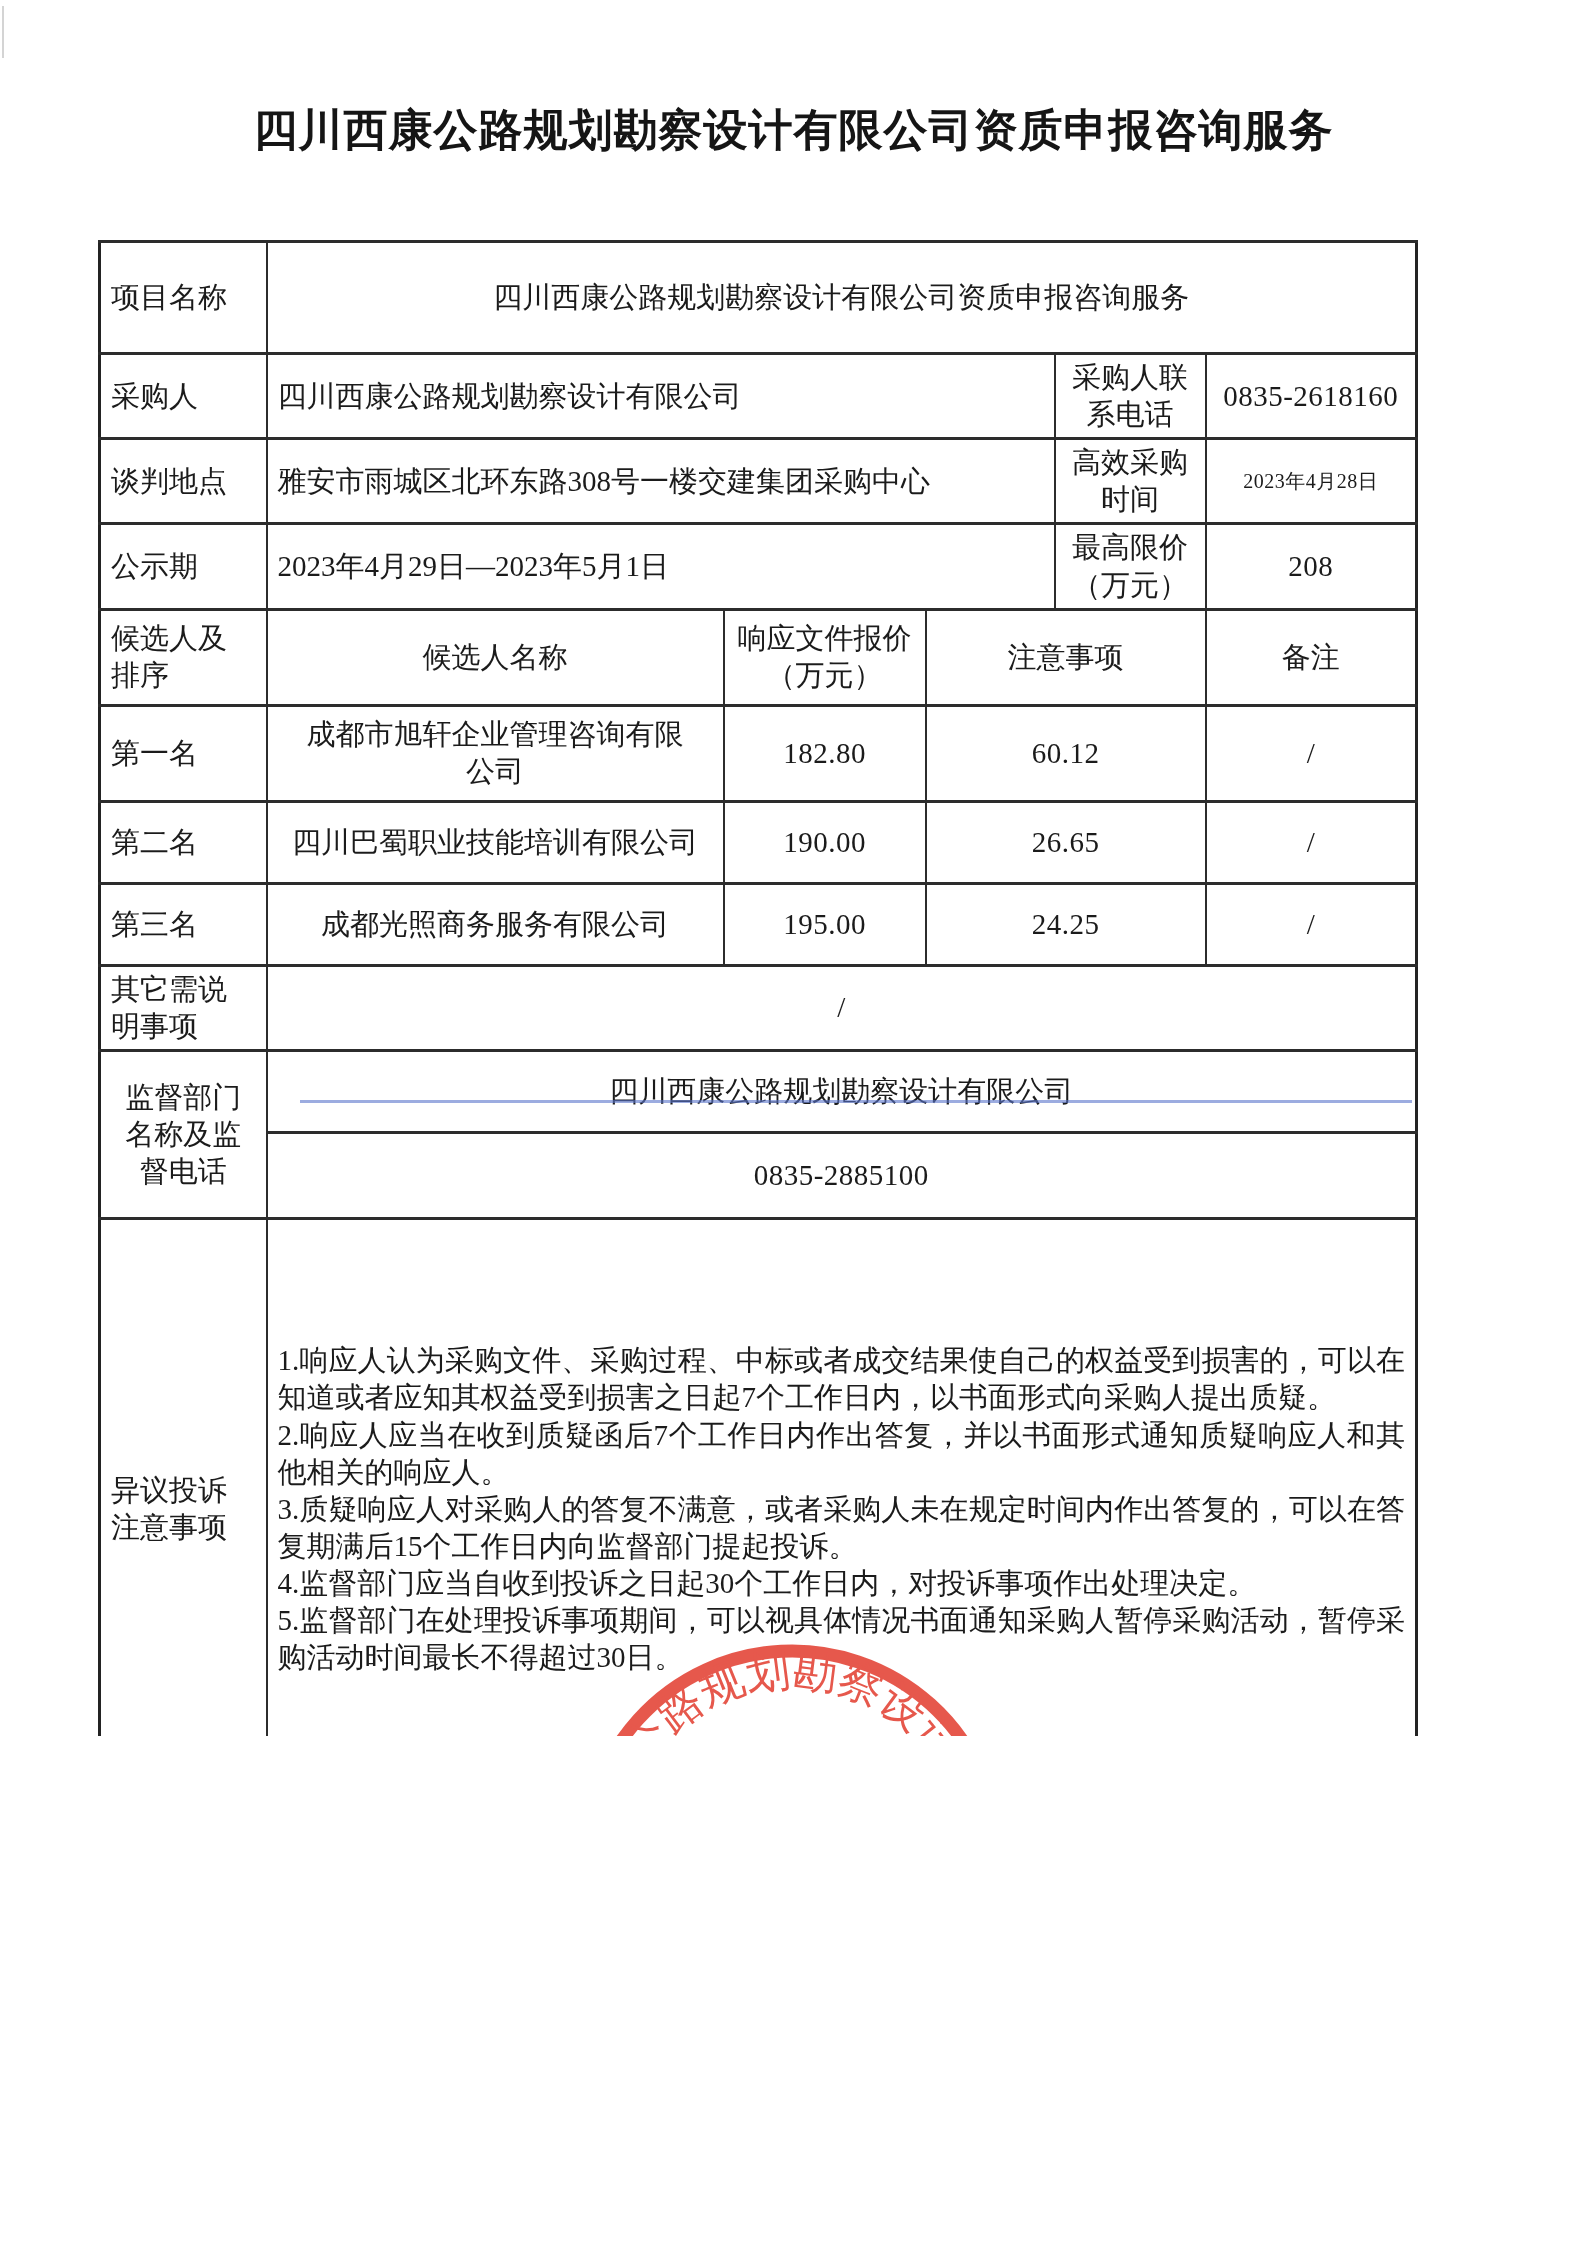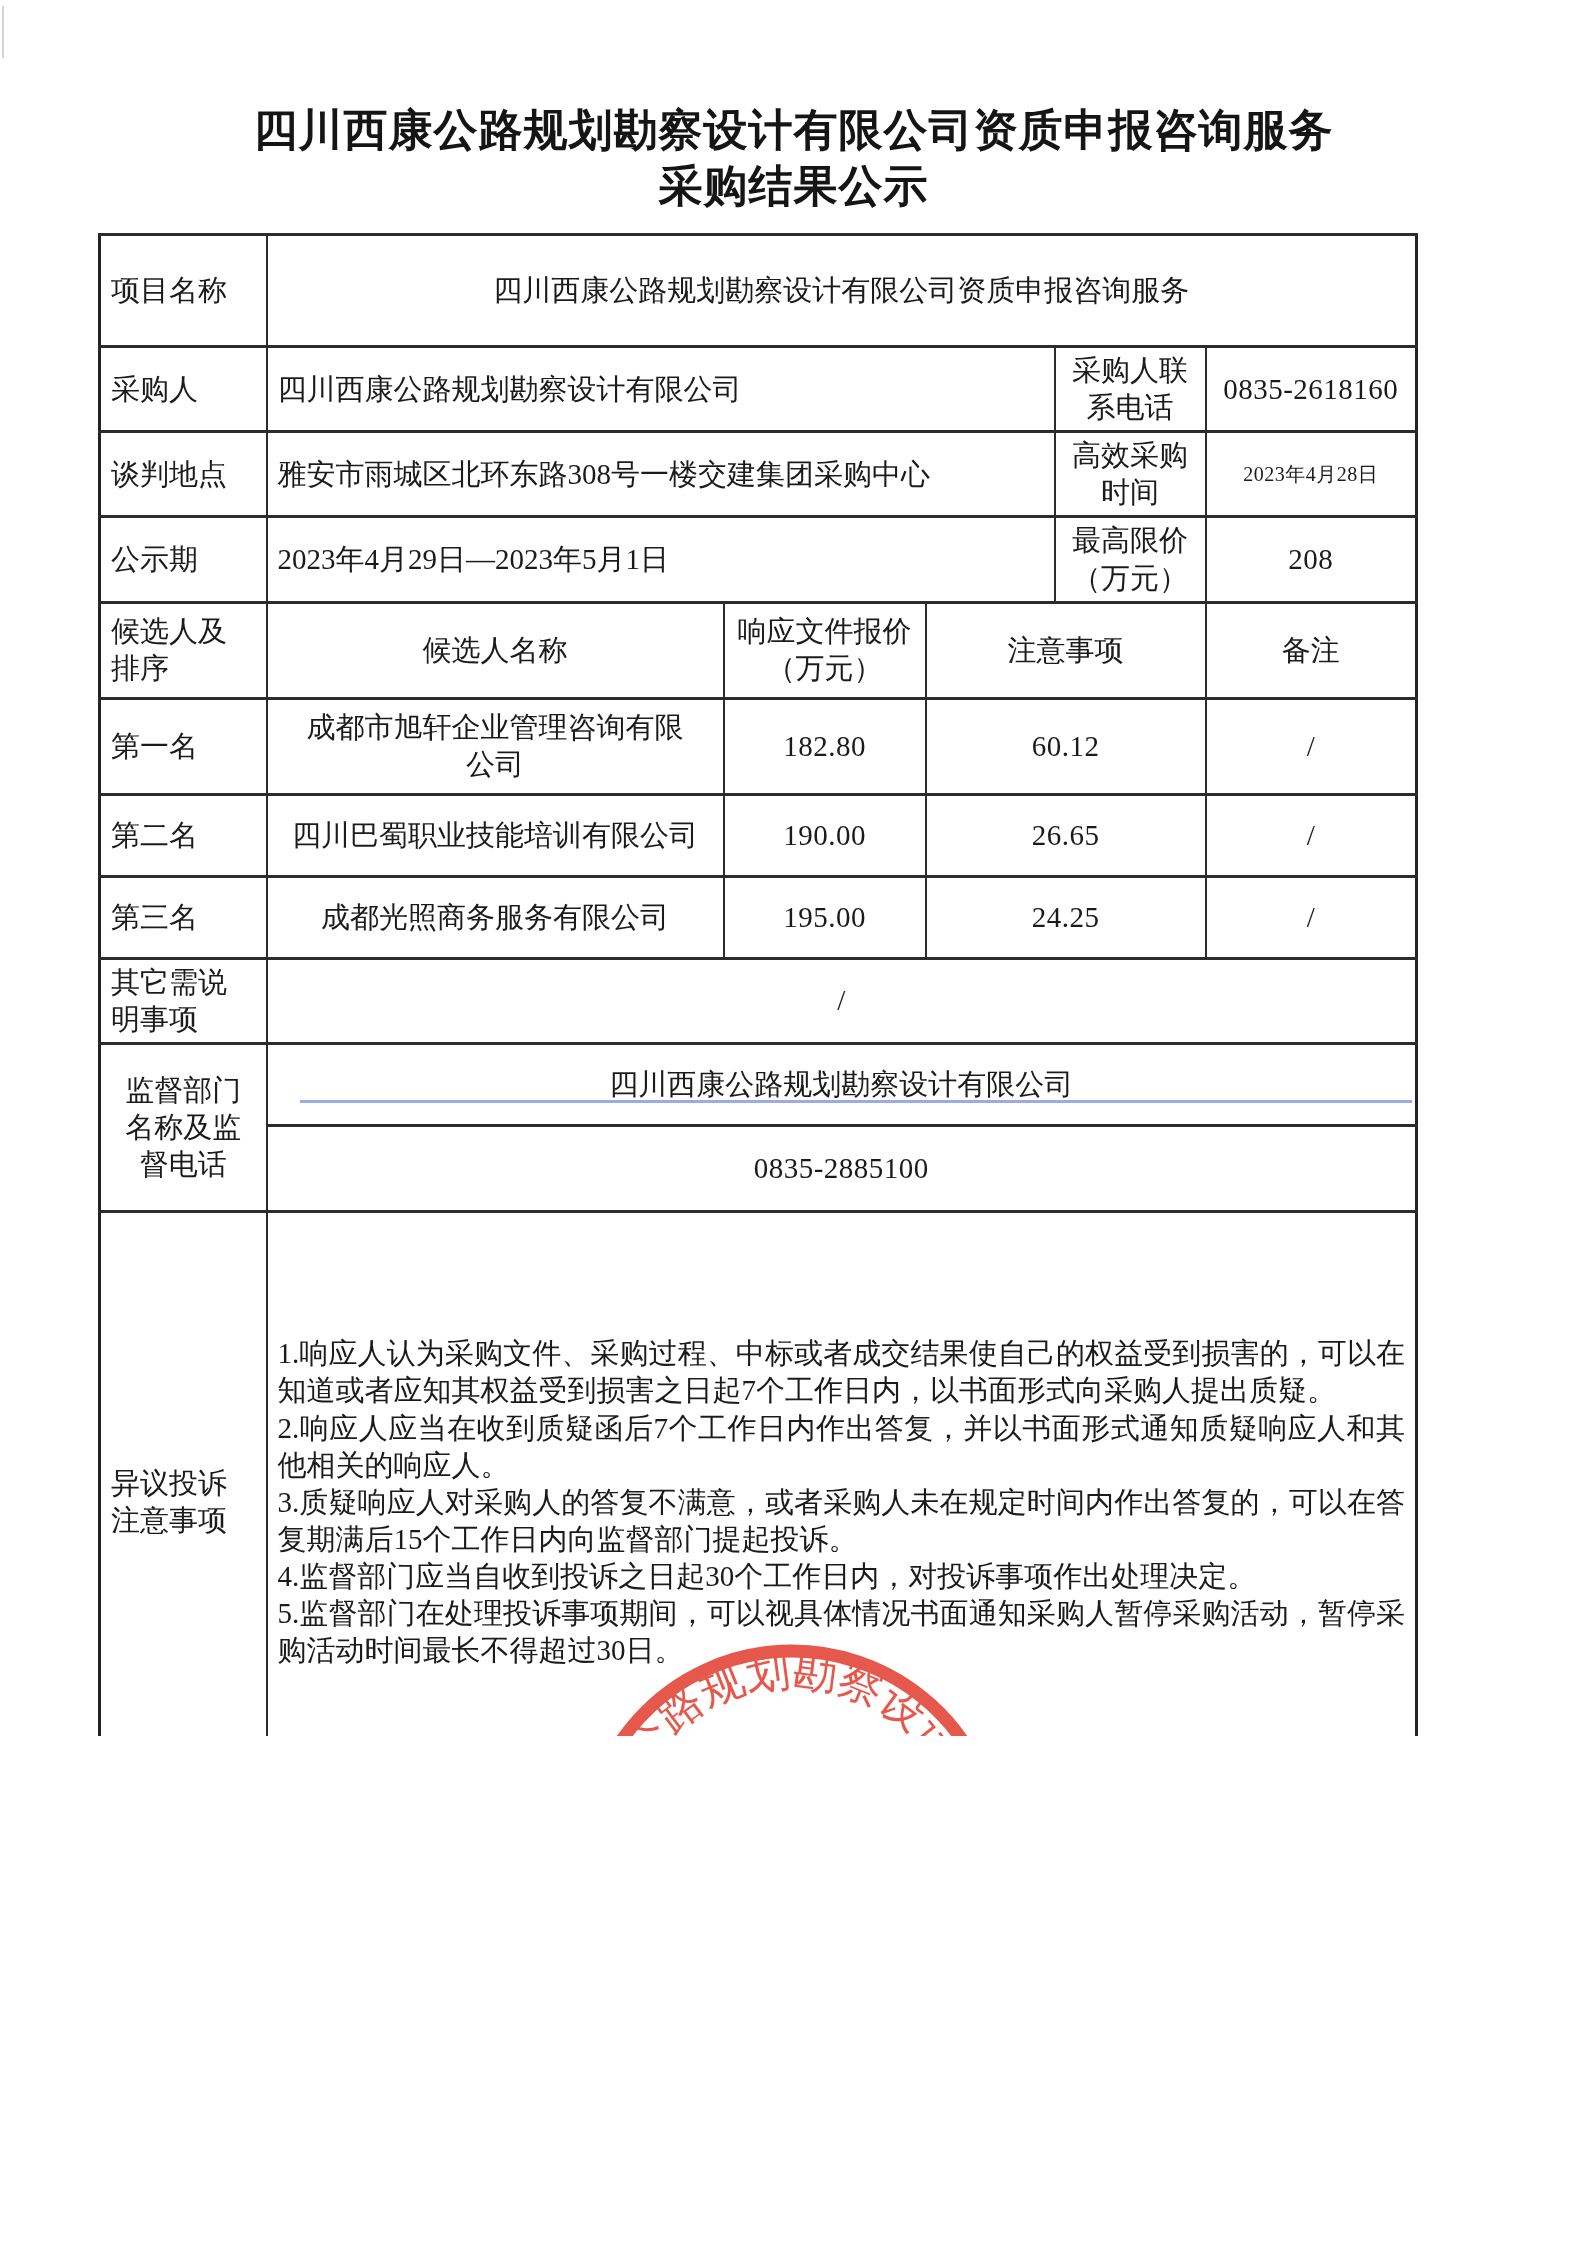--- a/index.html
+++ b/index.html
@@ -63,7 +63,6 @@
 
   <div class="title">
     <div>四川西康公路规划勘察设计有限公司资质申报咨询服务</div>
-    <div>采购结果公示</div>
   </div>
 
   <table class="doc">

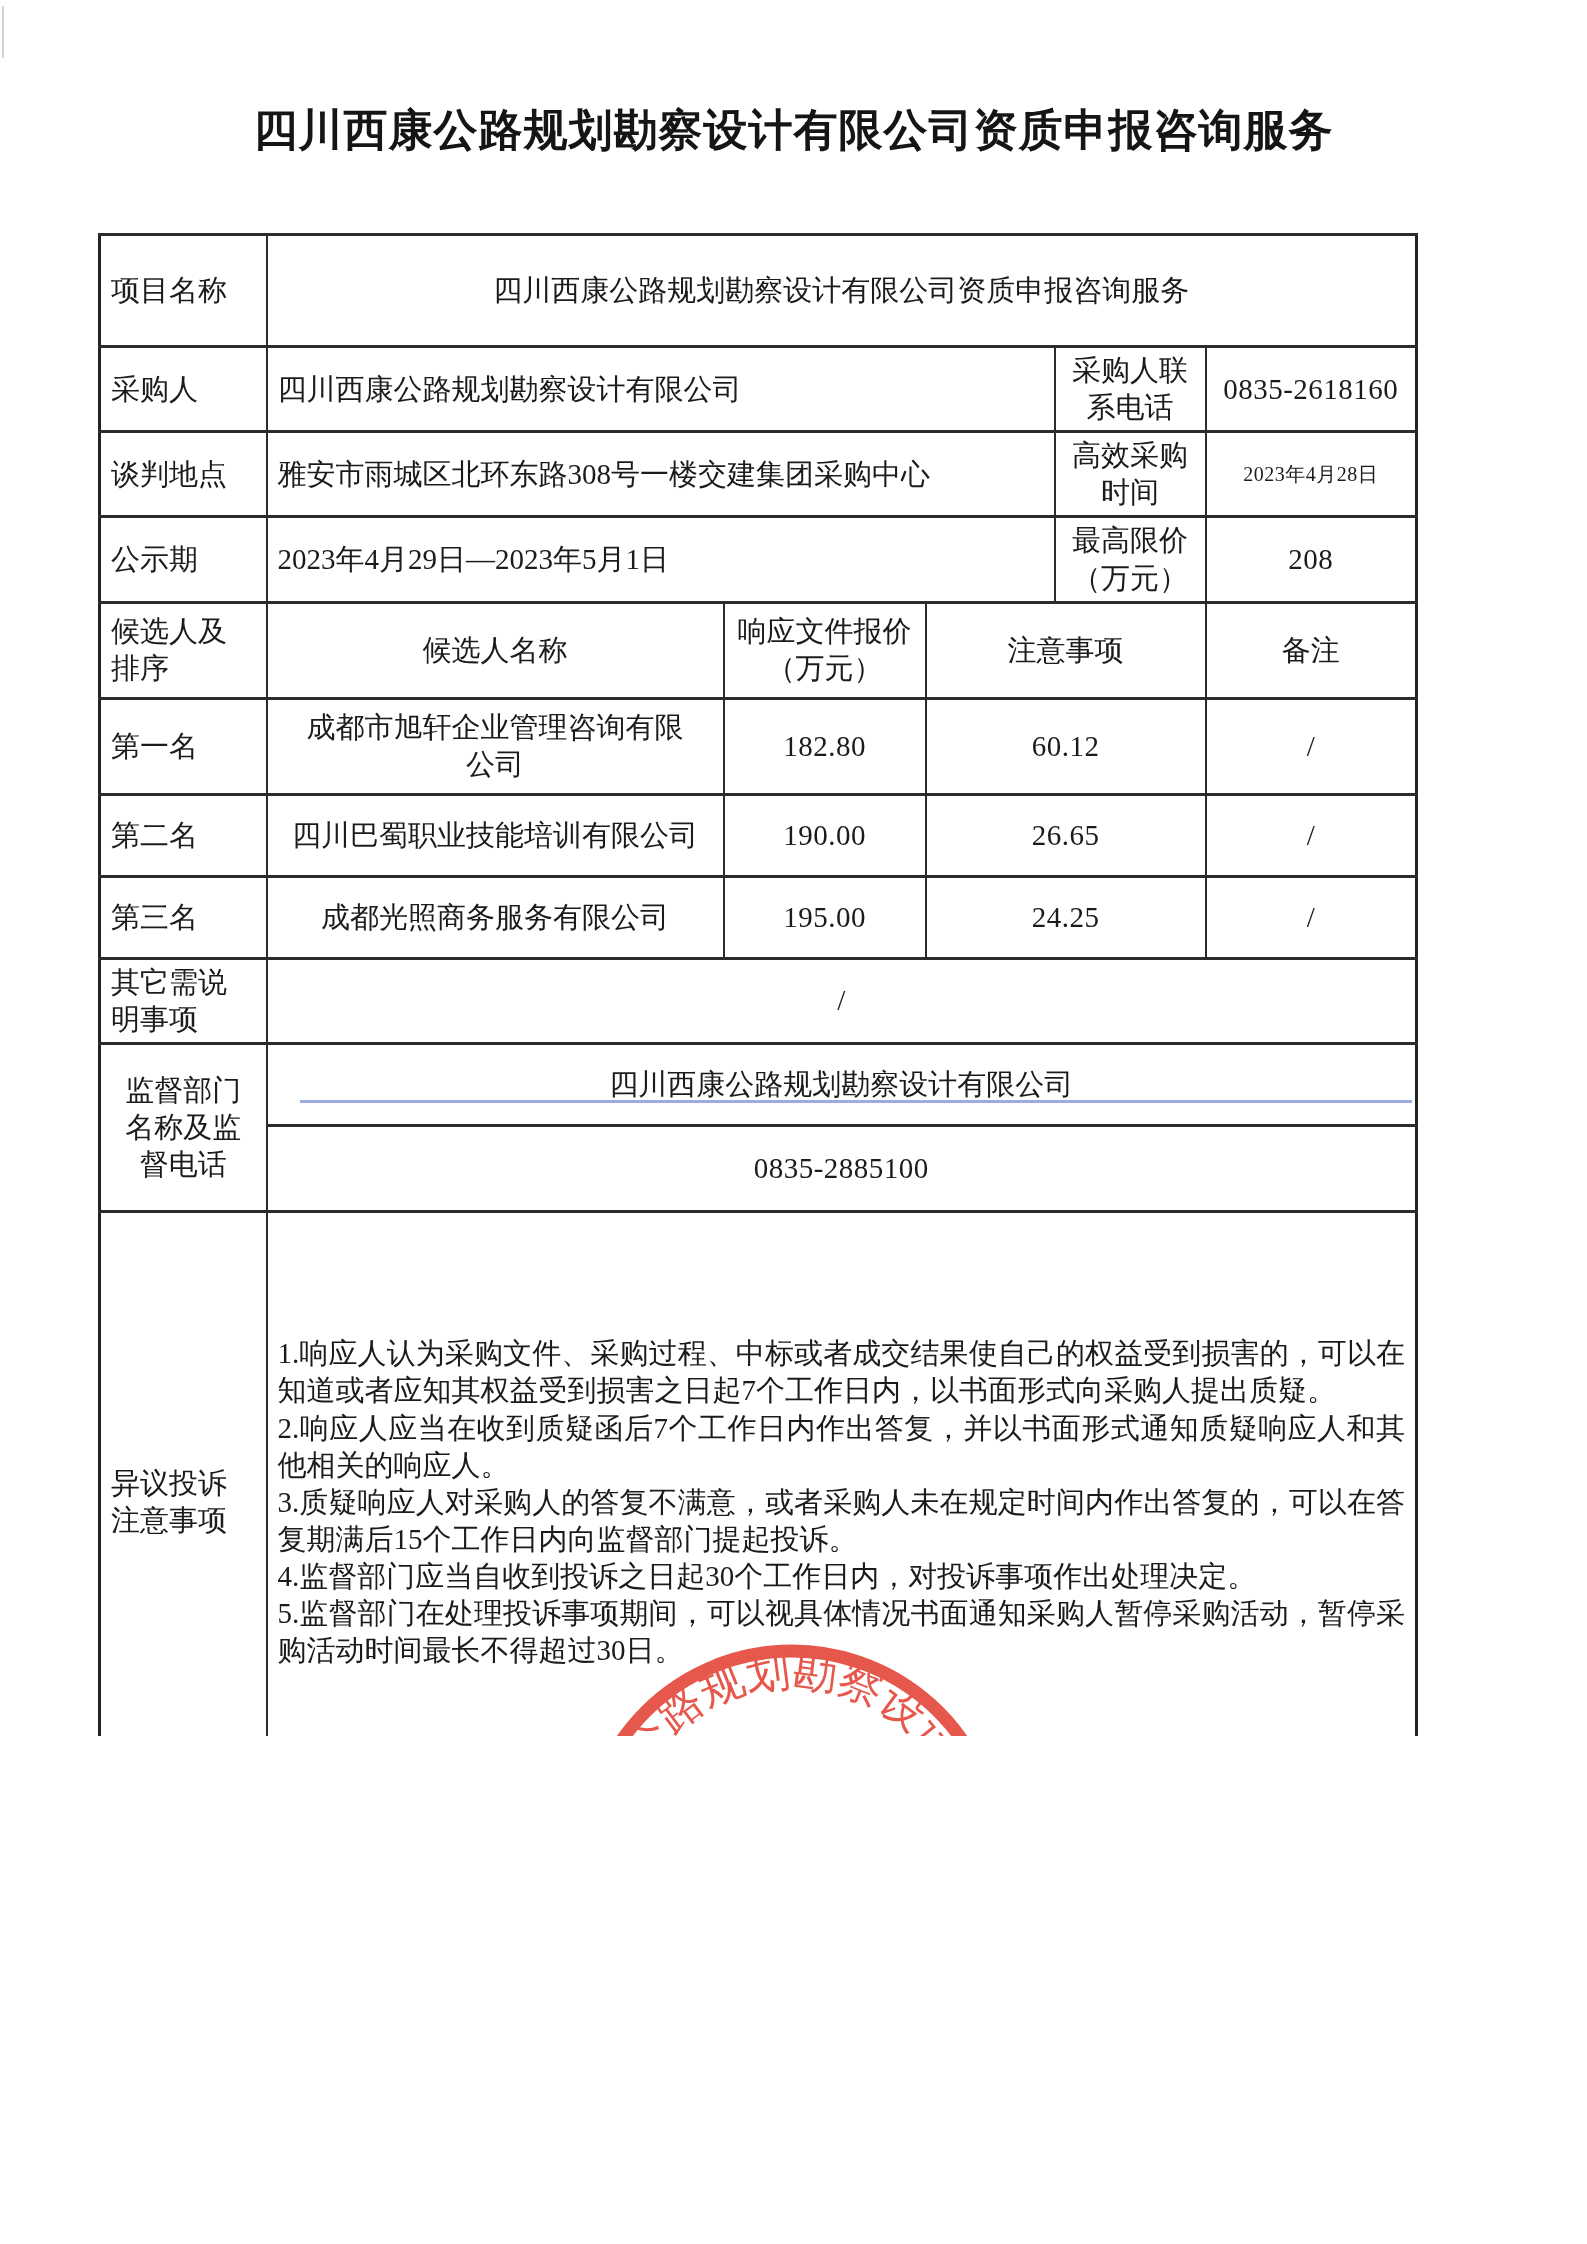--- a/index.html
+++ b/index.html
@@ -20,7 +20,7 @@
     letter-spacing:1px;color:#151515;
   }
   table.doc{
-    position:absolute;left:98px;top:233px;
+    position:absolute;left:98px;top:240px;
     border-collapse:collapse;table-layout:fixed;
     width:1317px;
     border:3px solid #232323;

